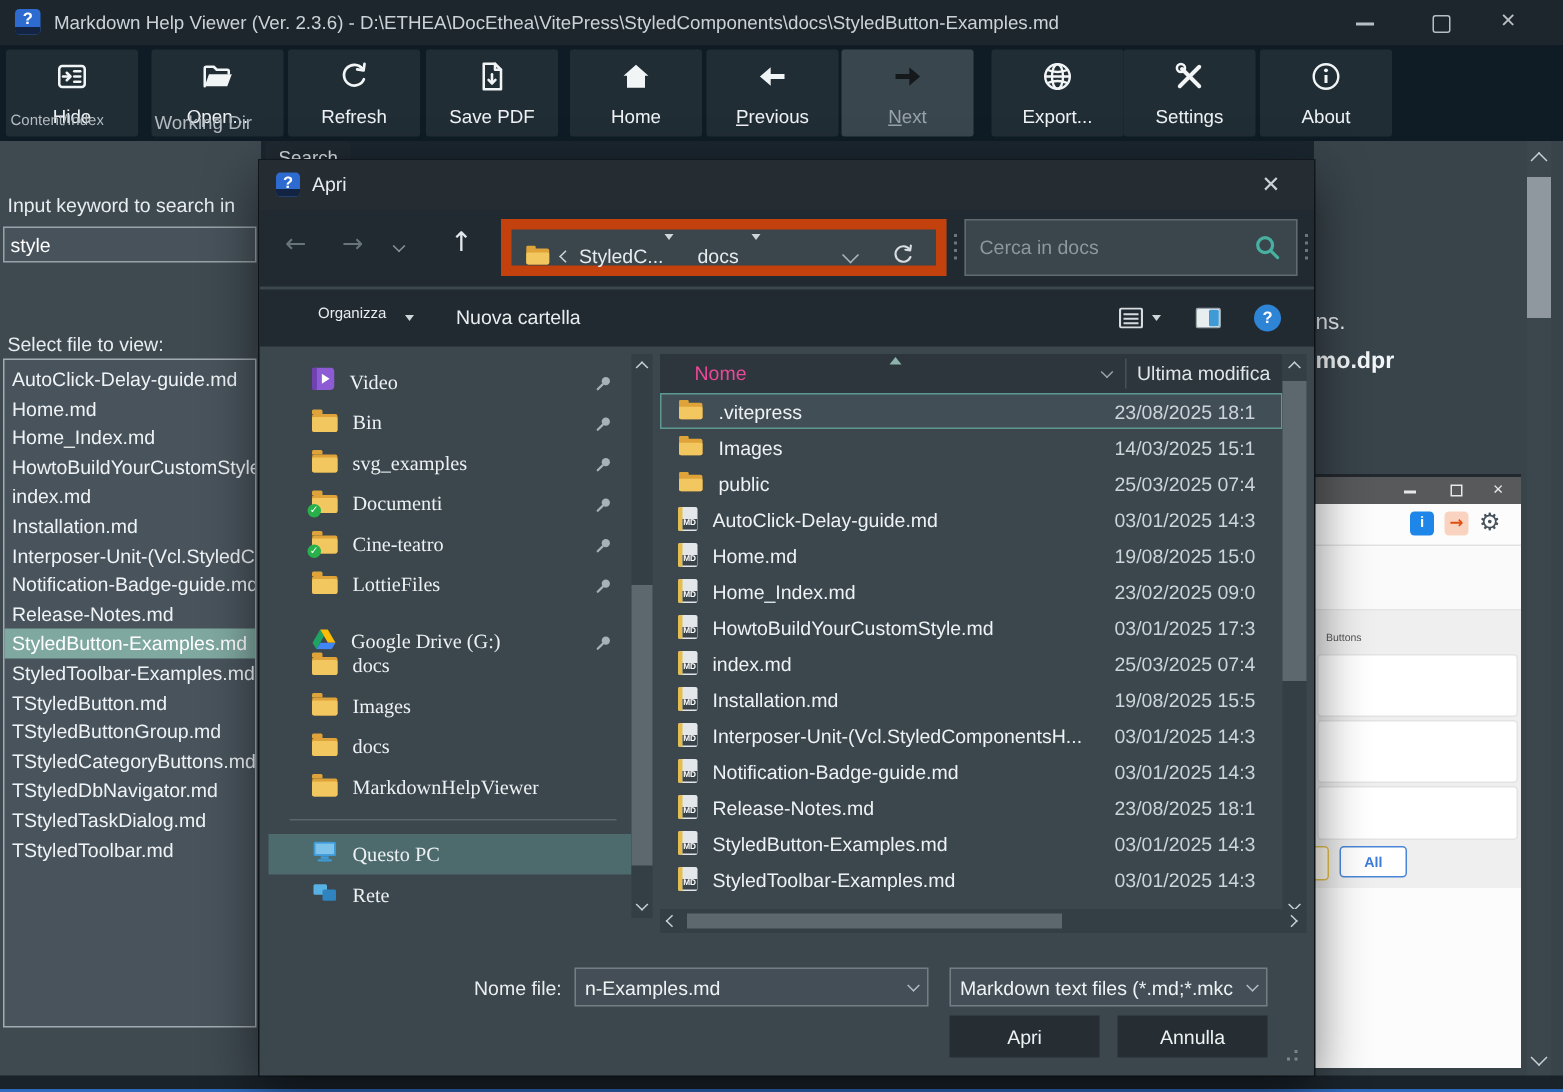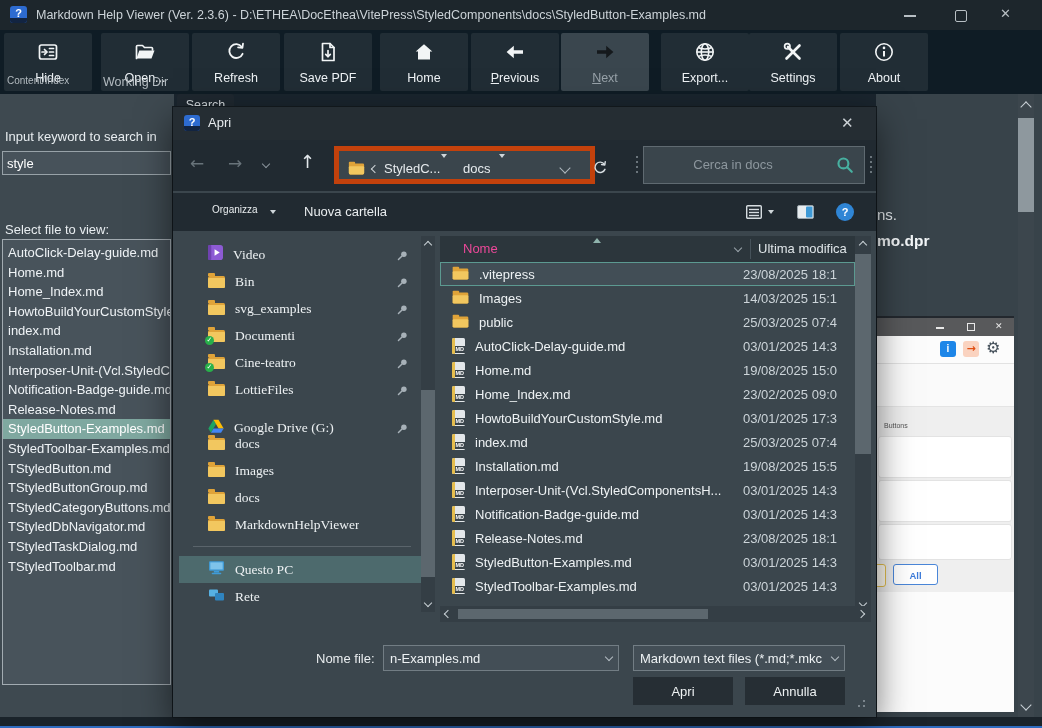--- a/index.html
+++ b/index.html
@@ -236,7 +236,7 @@
       <span class="cv dn sm a" style="left:90px;top:21px;border-color:#8a949b;"></span>
       <div class="a" style="left:127px;top:11px;font-size:18px;color:#e3e8eb;font-family:'DejaVu Sans',sans-serif;">↑</div>
 
-      <div class="a" style="left:161px;top:6px;width:261px;height:38px;background:#3a454c;border:5px solid #c2410c;box-sizing:border-box;">
+      <div class="a" style="left:161px;top:6px;width:297px;height:38px;background:#3a454c;border:7px solid #c2410c;box-sizing:border-box;">
         <div class="fold a" style="left:9px;top:12px;transform:scale(.9);"></div>
         <span class="cv lf sm a" style="left:33px;top:15px;border-color:#cfd5d9;"></span>
         <div class="a nw" style="left:45px;top:10px;font-size:13px;color:#e6ebee;">StyledC...</div>

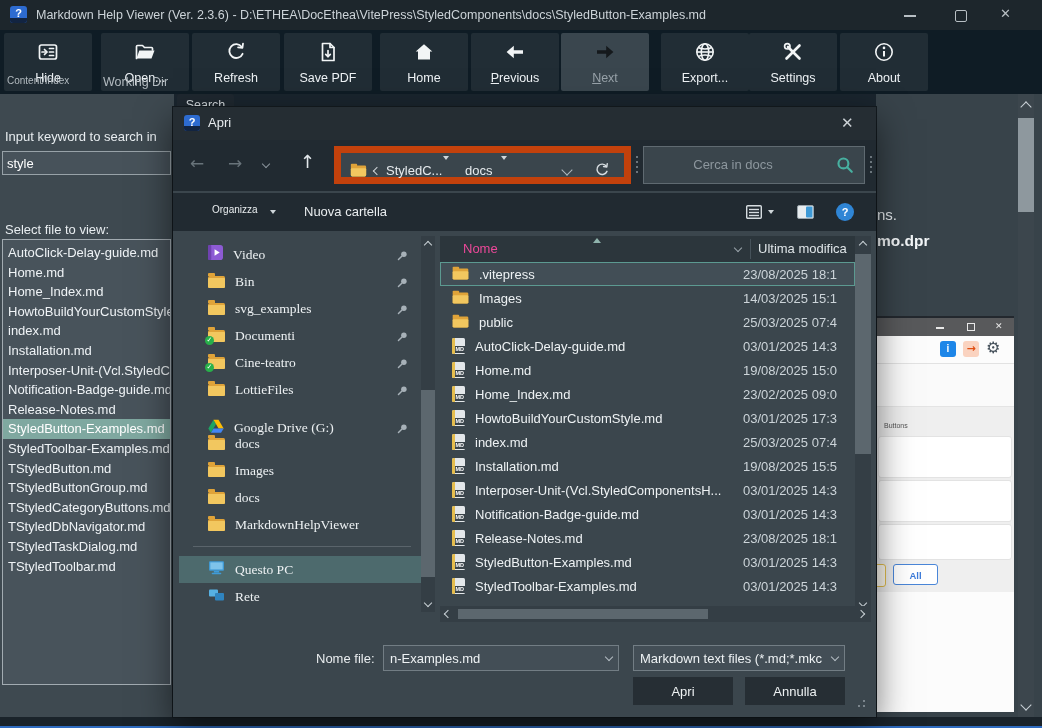--- a/index.html
+++ b/index.html
@@ -253,7 +253,7 @@
       </div>
       <div class="vdots a" style="left:463px;top:16px;"></div>
 
-      <div class="a" style="left:470px;top:6px;width:222px;height:38px;background:#3a454c;border:1px solid #5f6a71;box-sizing:border-box;text-align:center;">
+      <div class="a" style="left:470px;top:6px;width:222px;height:38px;background:#3a454c;border:1px solid #5f6a71;box-sizing:border-box;">
         <span class="a nw" style="left:9px;top:10px;width:160px;font-size:13px;color:#8d979e;">Cerca in docs</span>
         <span class="a" style="left:192px;top:9px;">
           <svg width="18" height="18" viewBox="0 0 16 16" fill="none">

